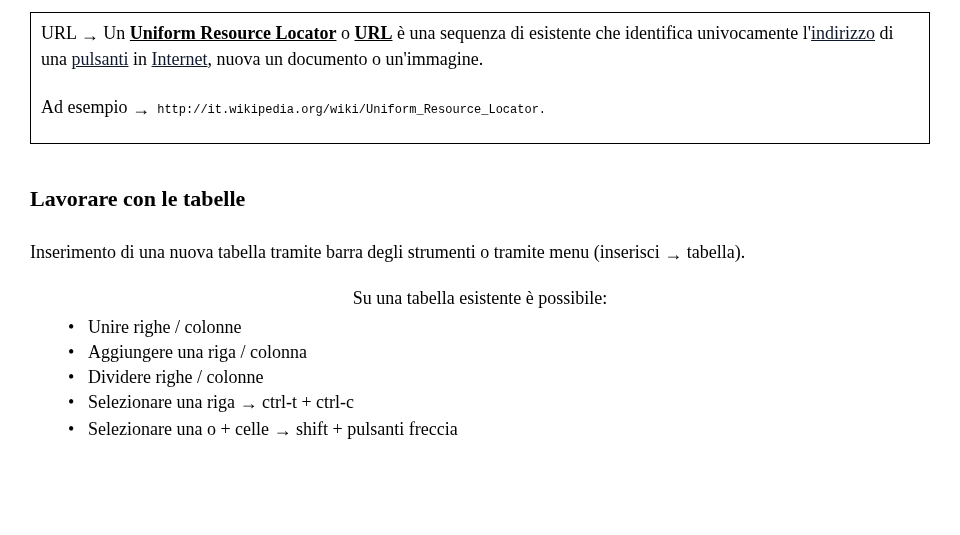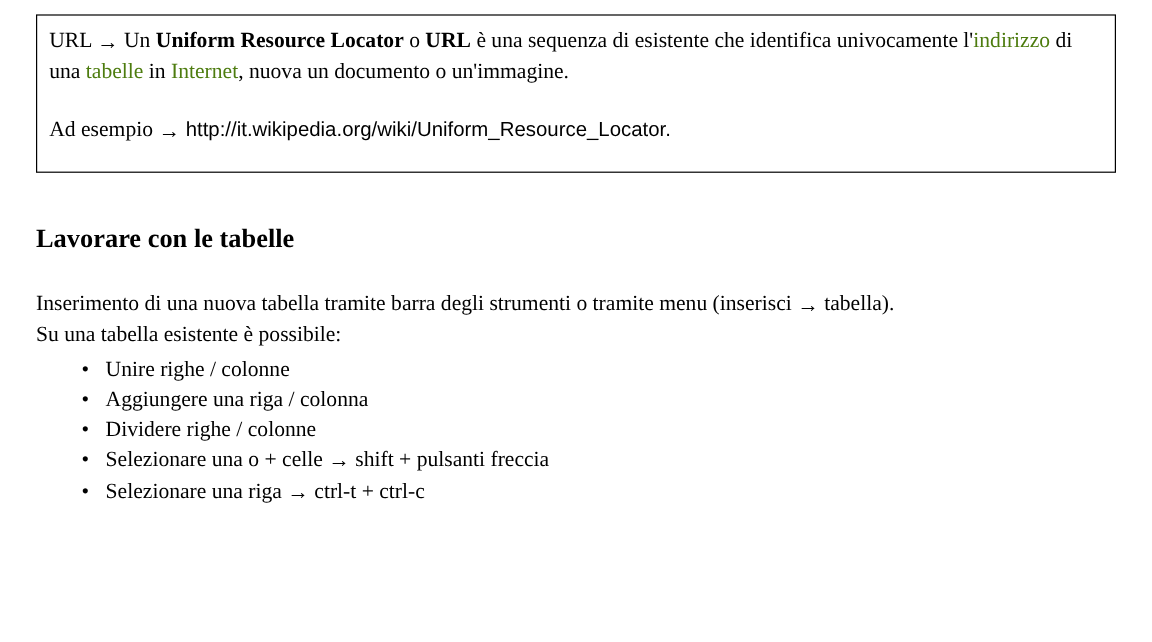--- a/index.html
+++ b/index.html
@@ -36,6 +36,7 @@
     }
     .bold {
       font-weight: bold;
+      text-decoration: underline;
     }
     .link {
       color: #4d7c0f;

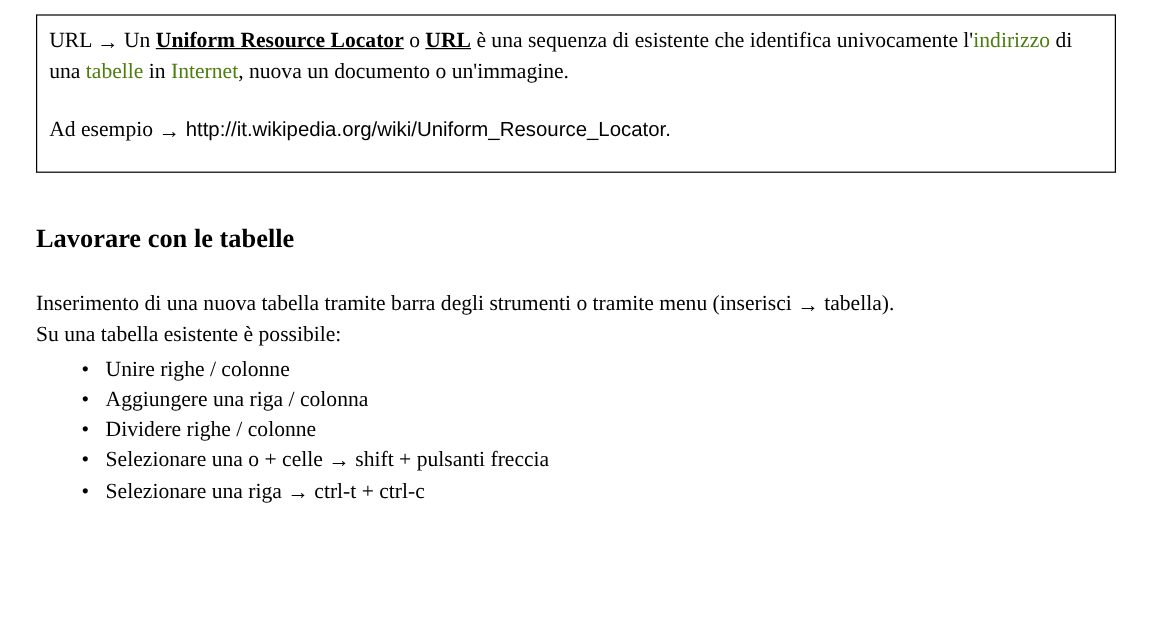--- a/index.html
+++ b/index.html
@@ -39,7 +39,8 @@
       text-decoration: underline;
     }
     .link {
-      color: #4d7c0f;
+      color: #0f172a;
+      text-decoration: underline;
     }
     .mono {
       font-family: Liberation Sans, sans-serif;

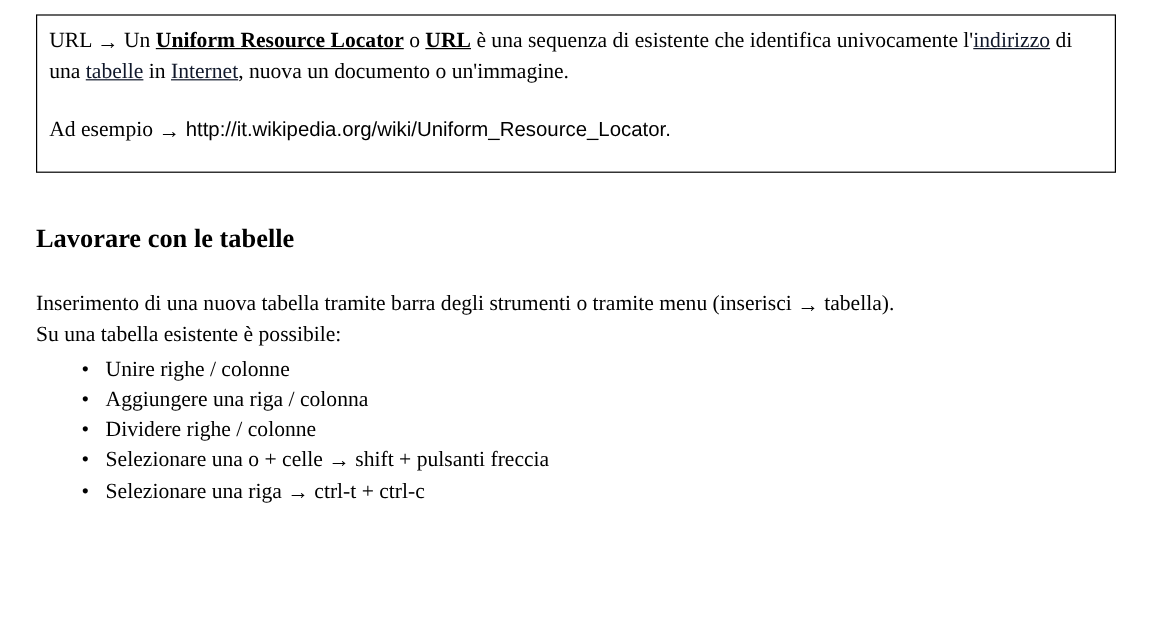--- a/index.html
+++ b/index.html
@@ -82,7 +82,7 @@
   <p class="box-p1">
     <span>URL</span>
     <span class="arrow">→</span>
-    <span>Un </span><span class="bold">Uniform Resource Locator</span><span> o </span><span class="bold">URL</span><span> è una sequenza di esistente che identifica univocamente l'</span><a class="link">indirizzo</a><span> di una </span><a class="link">tabelle</a><span> in </span><a class="link">Internet</a><span>, nuova un documento o un'immagine.</span>
+    <span>Un </span><span class="bold">Uniform Resource Locator</span><span> o </span><span class="bold">URL</span><span> è una sequenza di esistente che identifica univocamente l'</span><a class="link">indirizzo</a><span> di una </span><a class="link">pulsanti</a><span> in </span><a class="link">Internet</a><span>, nuova un documento o un'immagine.</span>
   </p>
   <p class="box-p2">
     <span>Ad esempio</span>

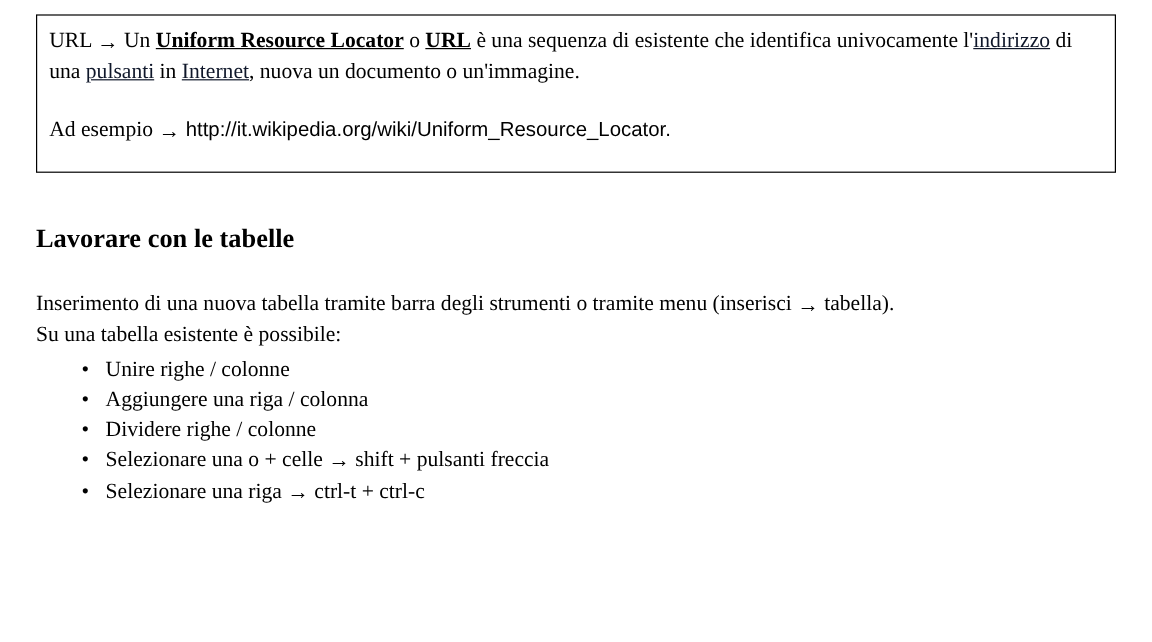--- a/index.html
+++ b/index.html
@@ -43,8 +43,8 @@
       text-decoration: underline;
     }
     .mono {
-      font-family: Liberation Sans, sans-serif;
-      font-size: 17px;
+      font-family: Liberation Mono, monospace;
+      font-size: 12px;
     }
     .section-heading {
       font-weight: bold;

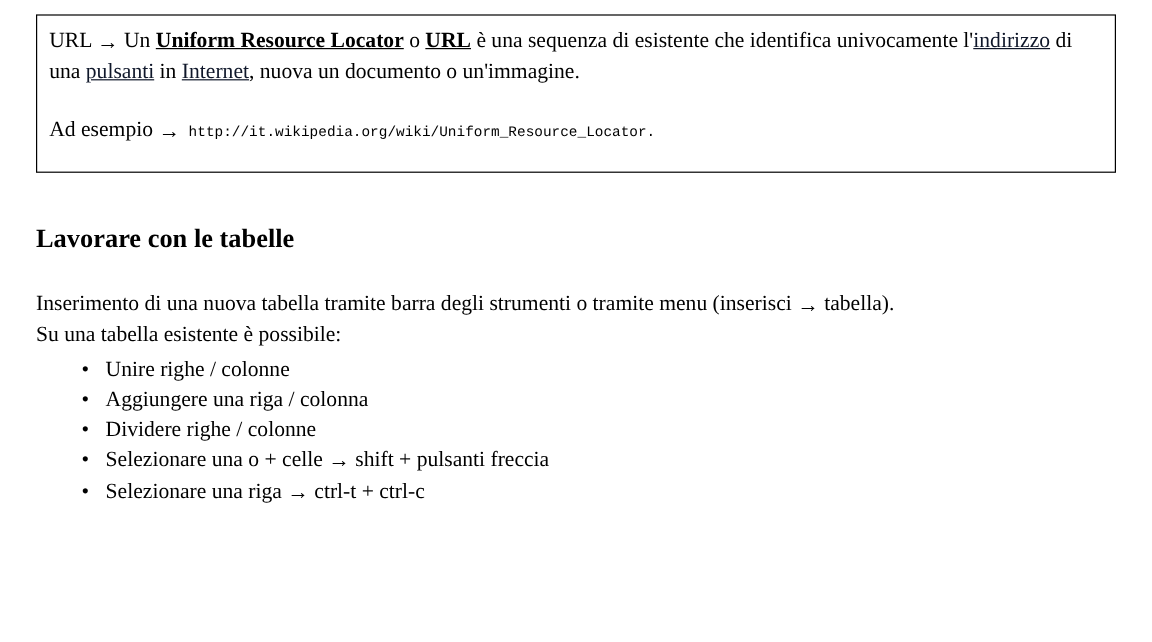--- a/index.html
+++ b/index.html
@@ -53,6 +53,7 @@
       margin-top: 16px;
     }
     .intro-para {
+      margin-bottom: 20px;
       line-height: 1.35;
     }
     .list-intro {

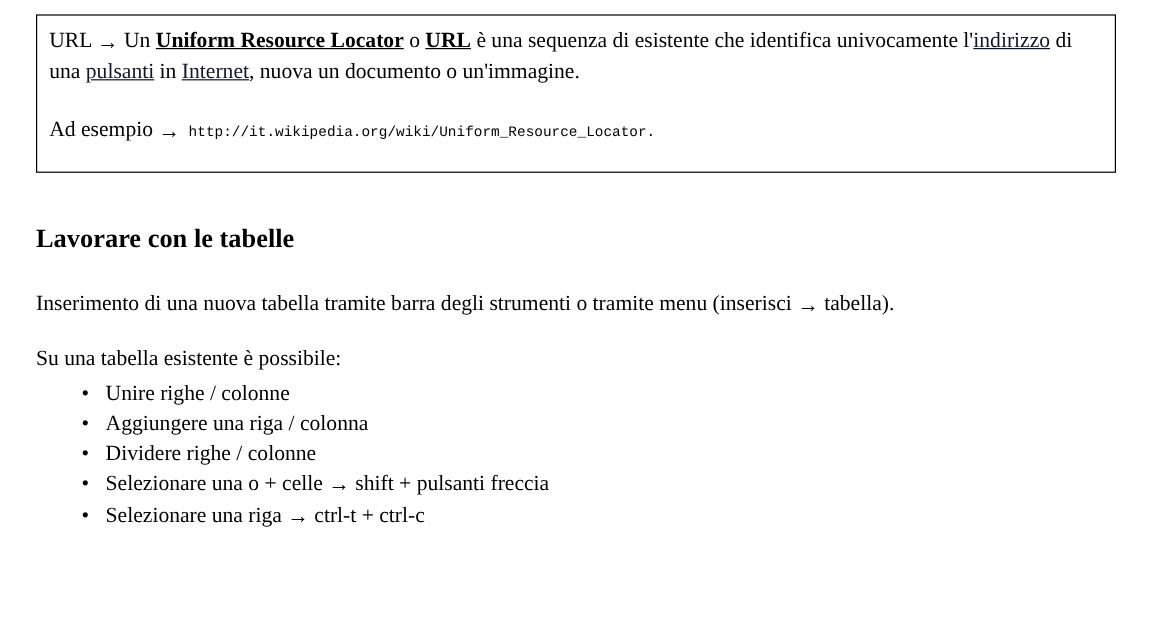--- a/index.html
+++ b/index.html
@@ -59,6 +59,7 @@
     .list-intro {
       margin-bottom: 4px;
       line-height: 1.35;
+      text-align: center;
     }
     ul {
       list-style: none;

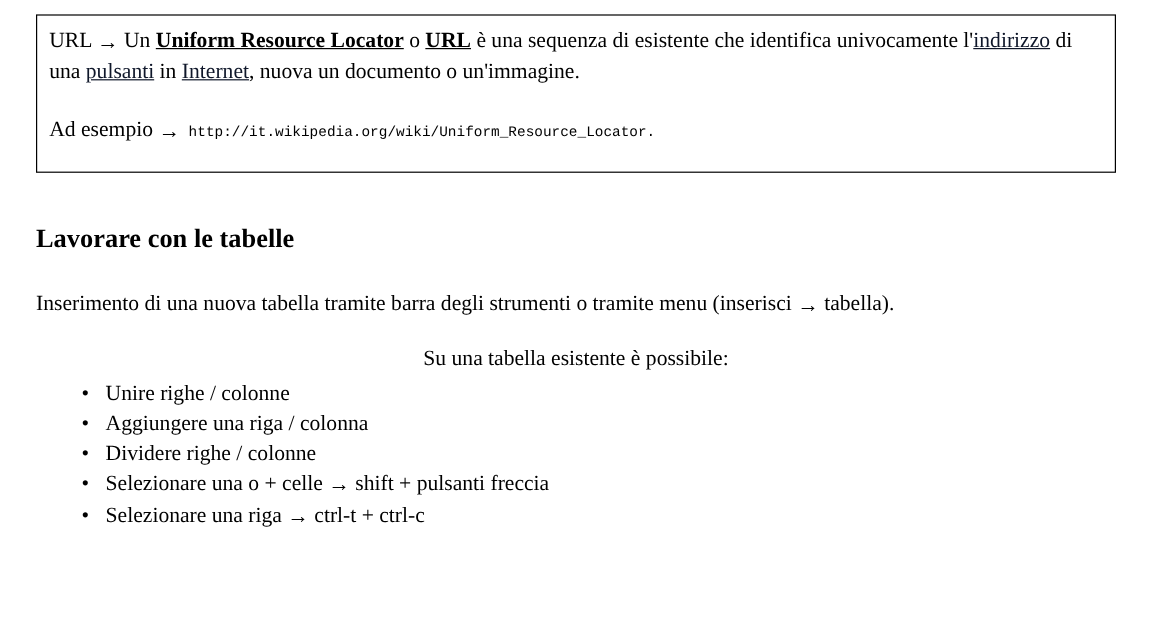--- a/index.html
+++ b/index.html
@@ -104,8 +104,8 @@
   <li><span>Unire righe / colonne</span></li>
   <li><span>Aggiungere una riga / colonna</span></li>
   <li><span>Dividere righe / colonne</span></li>
+  <li><span>Selezionare una riga </span><span class="arrow">→</span><span> ctrl-t + ctrl-c</span></li>
   <li><span>Selezionare una o + celle </span><span class="arrow">→</span><span> shift + pulsanti freccia</span></li>
-  <li><span>Selezionare una riga </span><span class="arrow">→</span><span> ctrl-t + ctrl-c</span></li>
 </ul>
 
 </body></html>

